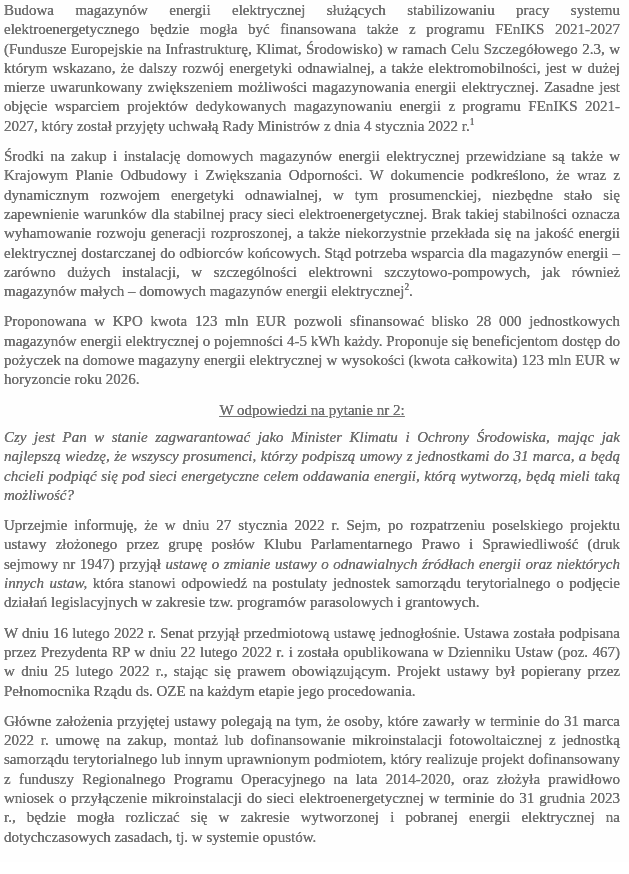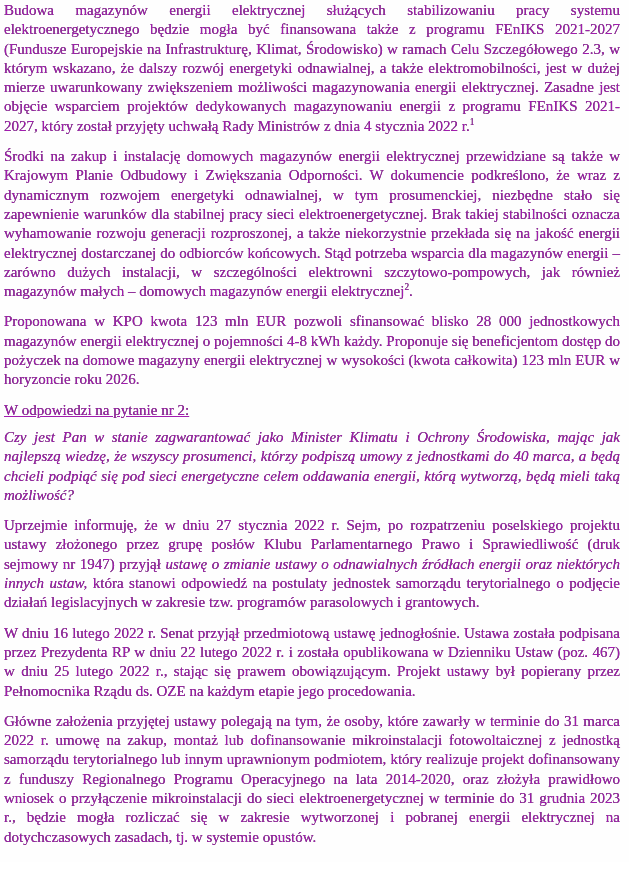--- a/index.html
+++ b/index.html
@@ -21,7 +21,7 @@
     font-family: "Liberation Serif", "DejaVu Serif", serif;
     font-size: 15px;
     line-height: 19.3px;
-    color: #a21caf;
+    color: #737373;
     text-shadow: 0 0 0.45px rgba(25,25,25,0.85);
     overflow: hidden;
   }

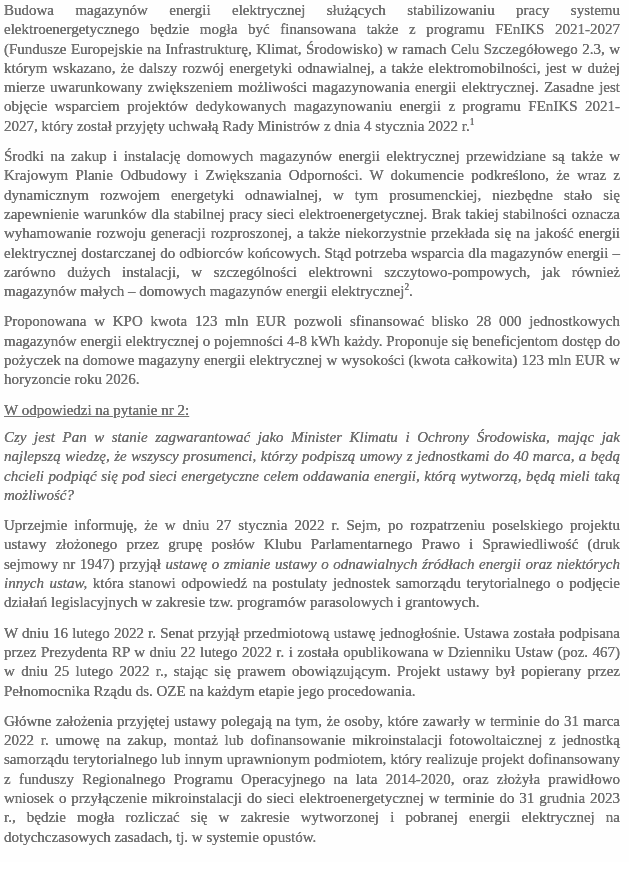--- a/index.html
+++ b/index.html
@@ -50,7 +50,7 @@
 
   <p class="body-p"><span>Środki na zakup i instalację domowych magazynów energii elektrycznej przewidziane są także w Krajowym Planie Odbudowy i Zwiększania Odporności. W dokumencie podkreślono, że wraz z dynamicznym rozwojem energetyki odnawialnej, w tym prosumenckiej, niezbędne stało się zapewnienie warunków dla stabilnej pracy sieci elektroenergetycznej. Brak takiej stabilności oznacza wyhamowanie rozwoju generacji rozproszonej, a także niekorzystnie przekłada się na jakość energii elektrycznej dostarczanej do odbiorców końcowych. Stąd potrzeba wsparcia dla magazynów energii – zarówno dużych instalacji, w szczególności elektrowni szczytowo-pompowych, jak również magazynów małych – domowych magazynów energii elektrycznej</span><sup class="fnref">2</sup><span>.</span></p>
 
-  <p class="body-p"><span>Proponowana w KPO kwota 123 mln EUR pozwoli sfinansować blisko 28 000 jednostkowych magazynów energii elektrycznej o pojemności 4-8 kWh każdy. Proponuje się beneficjentom dostęp do pożyczek na domowe magazyny energii elektrycznej w wysokości (kwota całkowita) 123 mln EUR w horyzoncie roku 2026.</span></p>
+  <p class="body-p"><span>Proponowana w KPO kwota 123 mln EUR pozwoli sfinansować blisko 28 000 jednostkowych magazynów energii elektrycznej o pojemności 4-5 kWh każdy. Proponuje się beneficjentom dostęp do pożyczek na domowe magazyny energii elektrycznej w wysokości (kwota całkowita) 123 mln EUR w horyzoncie roku 2026.</span></p>
 
   <p class="heading-p"><span class="underline">W odpowiedzi na pytanie nr 2:</span></p>
 

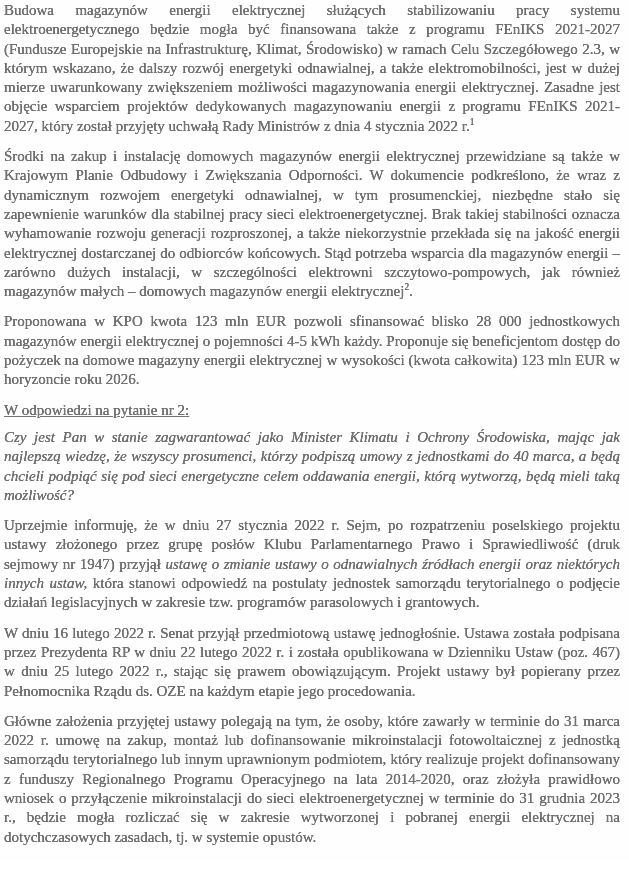--- a/index.html
+++ b/index.html
@@ -31,7 +31,7 @@
   }
   .heading-p {
     margin: 2px 0 8px 0;
-    text-align: left;
+    text-align: center;
   }
   .underline { text-decoration: underline; }
   .italic { font-style: italic; }

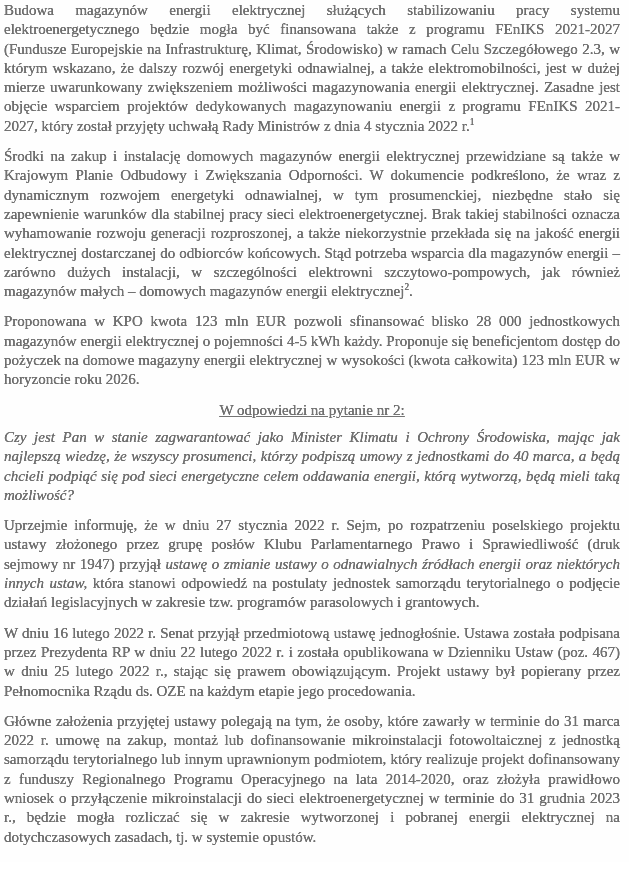--- a/index.html
+++ b/index.html
@@ -54,7 +54,7 @@
 
   <p class="heading-p"><span class="underline">W odpowiedzi na pytanie nr 2:</span></p>
 
-  <p class="body-p italic"><span>Czy jest Pan w stanie zagwarantować jako Minister Klimatu i Ochrony Środowiska, mając jak najlepszą wiedzę, że wszyscy prosumenci, którzy podpiszą umowy z jednostkami do 40 marca, a będą chcieli podpiąć się pod sieci energetyczne celem oddawania energii, którą wytworzą, będą mieli taką możliwość?</span></p>
+  <p class="body-p italic"><span>Czy jest Pan w stanie zagwarantować jako Minister Klimatu i Ochrony Środowiska, mając jak najlepszą wiedzę, że wszyscy prosumenci, którzy podpiszą umowy z jednostkami do 31 marca, a będą chcieli podpiąć się pod sieci energetyczne celem oddawania energii, którą wytworzą, będą mieli taką możliwość?</span></p>
 
   <p class="body-p"><span>Uprzejmie informuję, że w dniu 27 stycznia 2022 r. Sejm, po rozpatrzeniu poselskiego projektu ustawy złożonego przez grupę posłów Klubu Parlamentarnego Prawo i Sprawiedliwość (druk sejmowy nr 1947) przyjął </span><span class="italic">ustawę o zmianie ustawy o odnawialnych źródłach energii oraz niektórych innych ustaw,</span><span> która stanowi odpowiedź na postulaty jednostek samorządu terytorialnego o podjęcie działań legislacyjnych w zakresie tzw. programów parasolowych i grantowych.</span></p>
 

